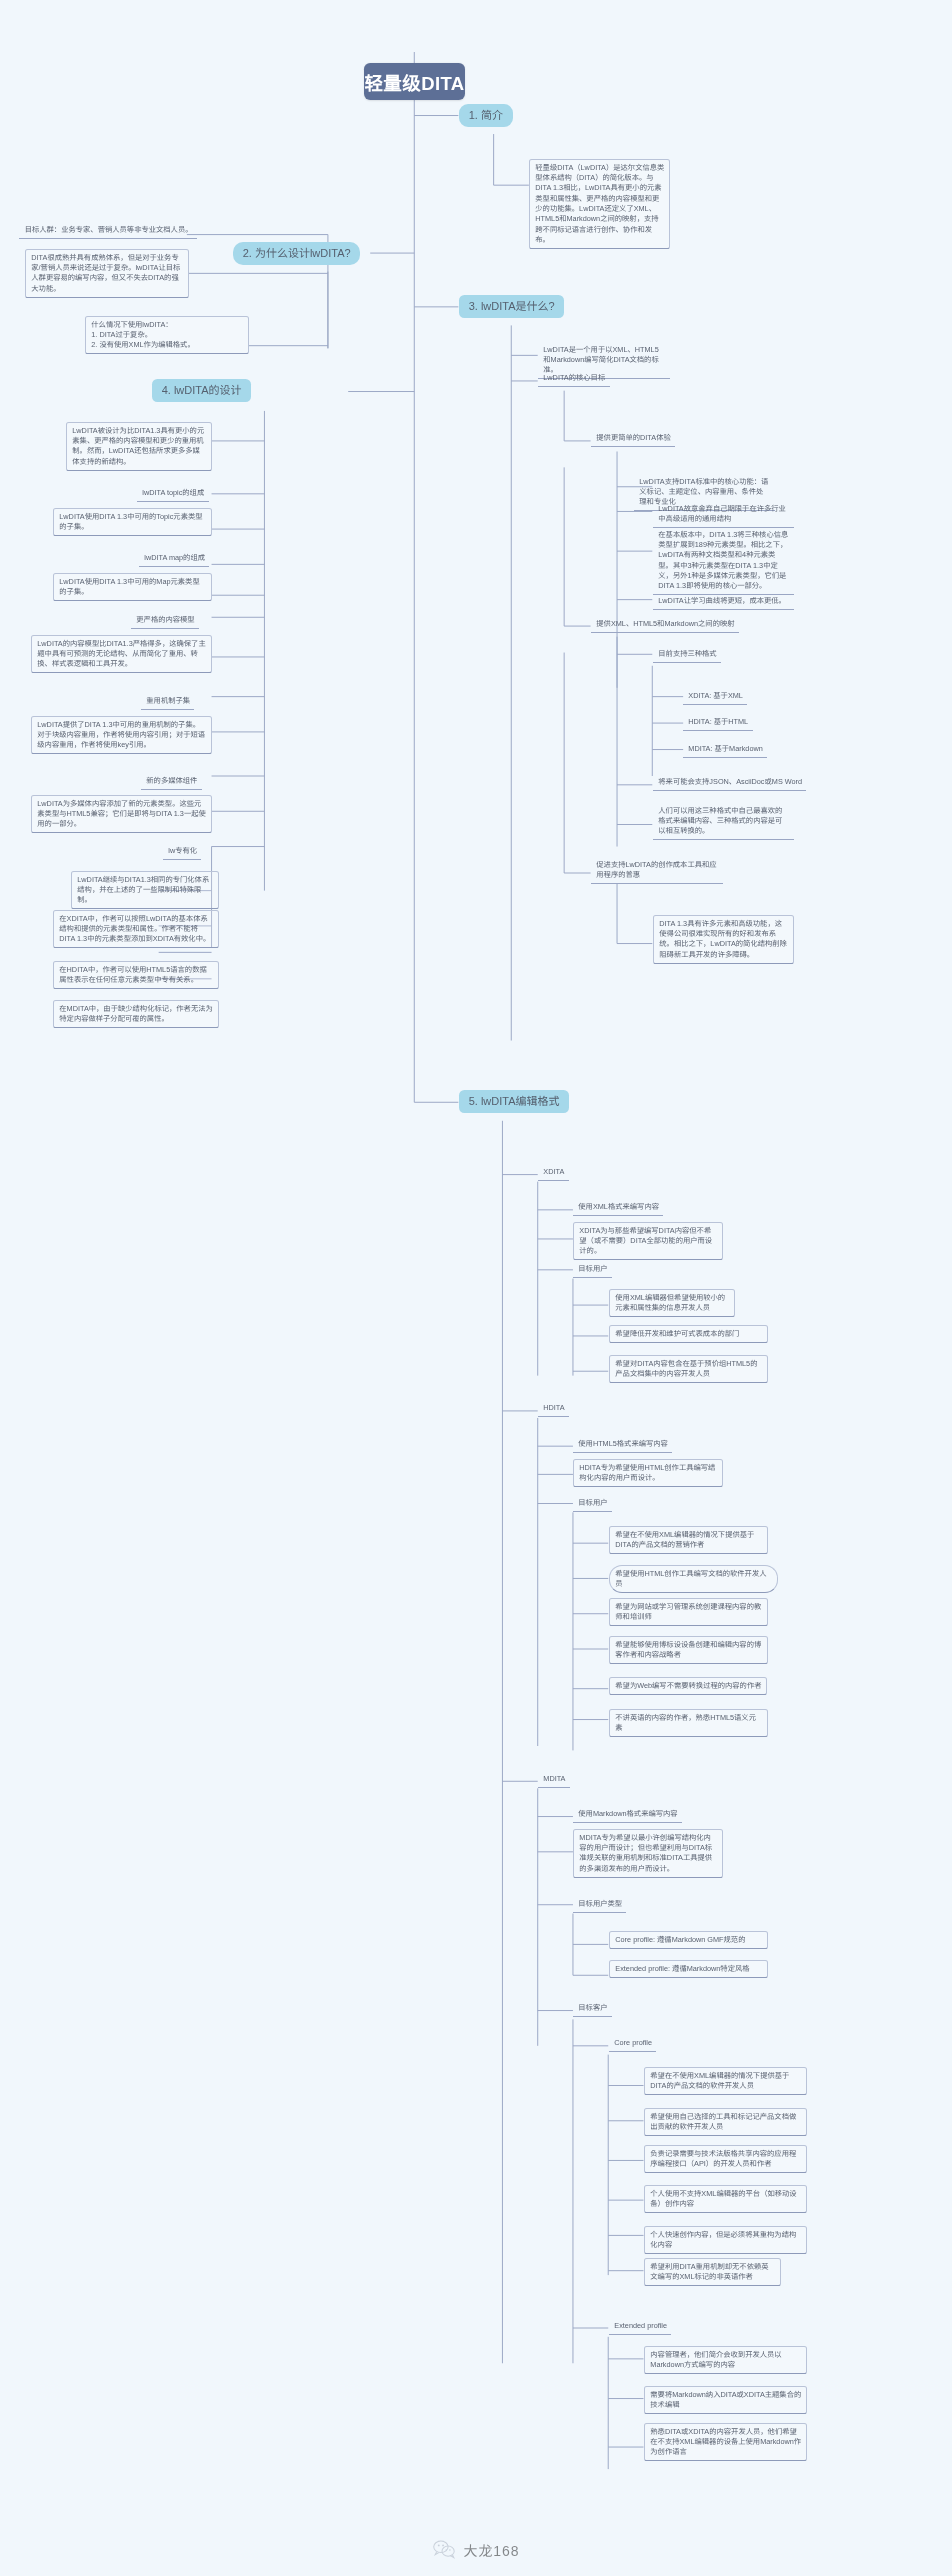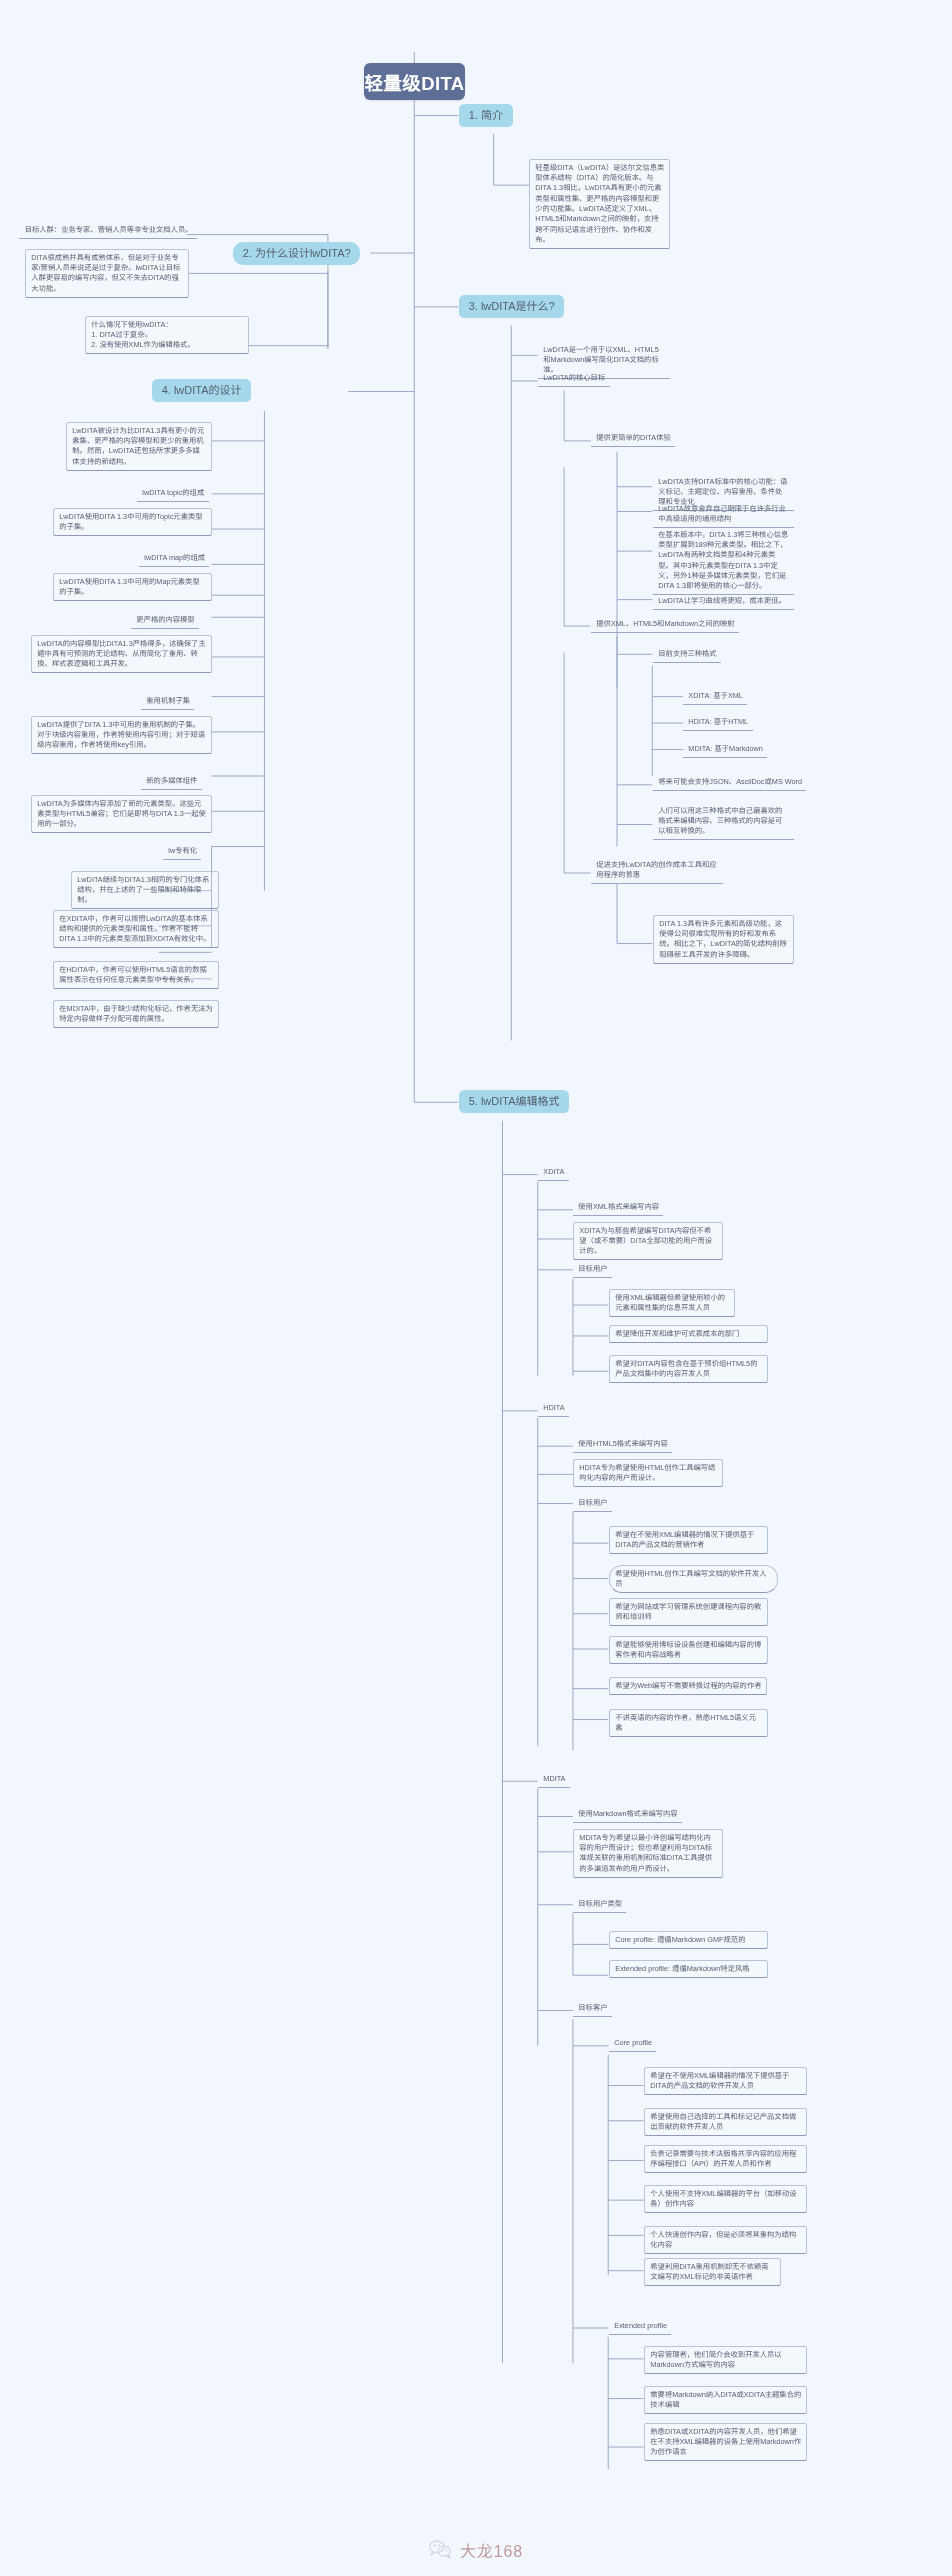--- a/index.html
+++ b/index.html
@@ -211,7 +211,7 @@
 
   <div class="root-node">轻量级DITA</div>
 
-  <div class="branch" style="left:459px; top:104px;">1. 简介</div>
+  <div class="branch" style="left:459px; top:104px;border-radius:9px;">1. 简介</div>
   <div class="leaf box" style="left:529px; top:159px; width:141px;">轻量级DITA（LwDITA）是达尔文信息类型体系结构（DITA）的简化版本。与DITA 1.3相比，LwDITA具有更小的元素类型和属性集、更严格的内容模型和更少的功能集。LwDITA还定义了XML、HTML5和Markdown之间的映射，支持跨不同标记语言进行创作、协作和发布。</div>
 
   <div class="branch" style="left:233px; top:242px;border-radius:10px;">2. 为什么设计lwDITA?</div>

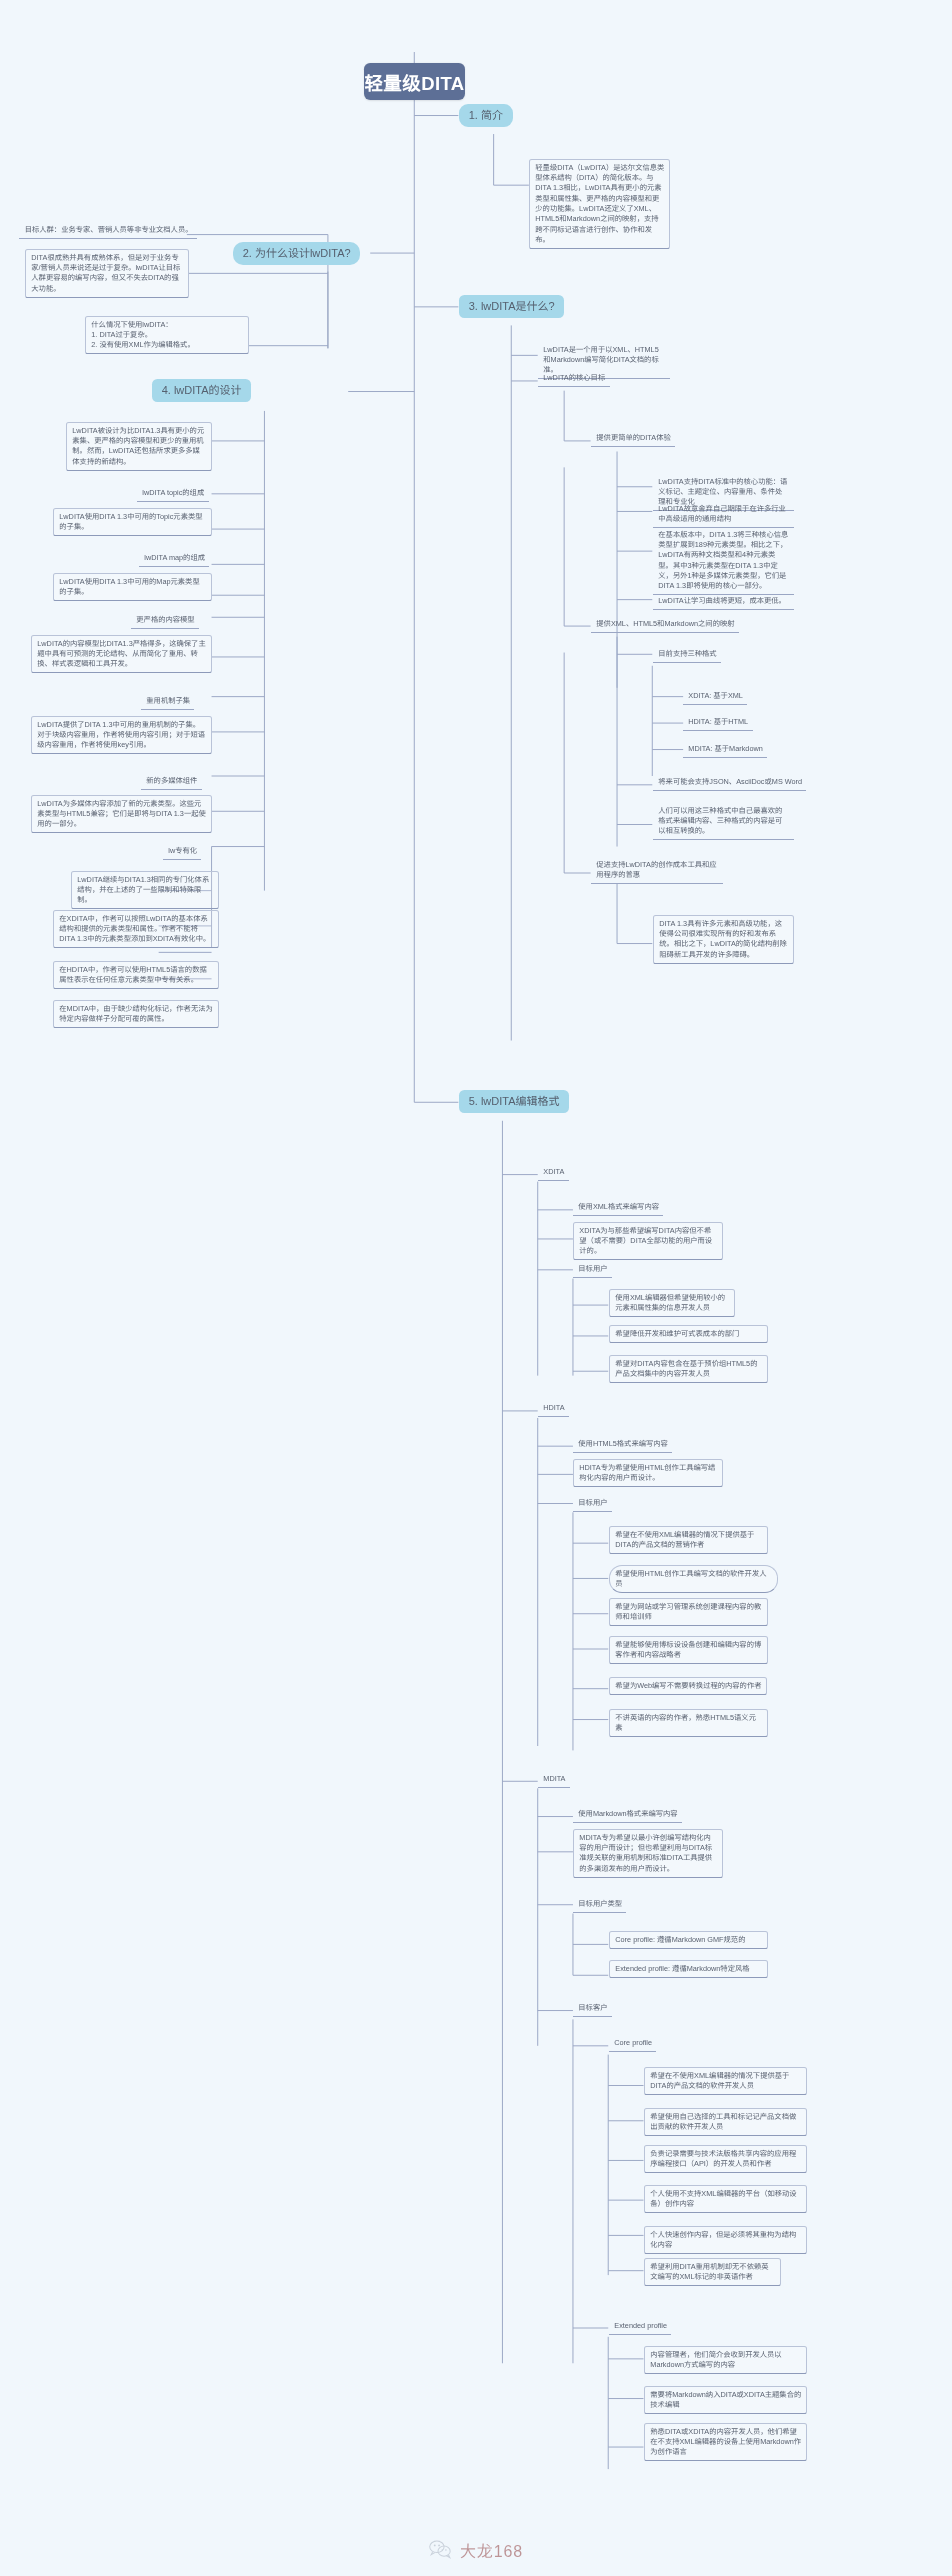--- a/index.html
+++ b/index.html
@@ -226,7 +226,7 @@
   <div class="leaf nowrap" style="left:538px; top:370px;">LwDITA的核心目标</div>
 
   <div class="leaf nowrap" style="left:591px; top:430px;">提供更简单的DITA体验</div>
-  <div class="leaf" style="left:653px; top:474px; width:141px;">LwDITA支持DITA标准中的核心功能：语义标记、主题定位、内容重用、条件处理和专业化</div>
+  <div class="leaf" style="left:634px; top:474px; width:141px;">LwDITA支持DITA标准中的核心功能：语义标记、主题定位、内容重用、条件处理和专业化</div>
   <div class="leaf" style="left:653px; top:501px; width:141px;">LwDITA故意舍弃自己期限于在许多行业中高级适用的通用结构</div>
   <div class="leaf" style="left:653px; top:527px; width:141px;">在基本版本中，DITA 1.3将三种核心信息类型扩展到189种元素类型。相比之下，LwDITA有两种文档类型和4种元素类型。其中3种元素类型在DITA 1.3中定义，另外1种是多媒体元素类型，它们是DITA 1.3即将使用的核心一部分。</div>
   <div class="leaf" style="left:653px; top:593px; width:141px;">LwDITA让学习曲线将更短，成本更低。</div>

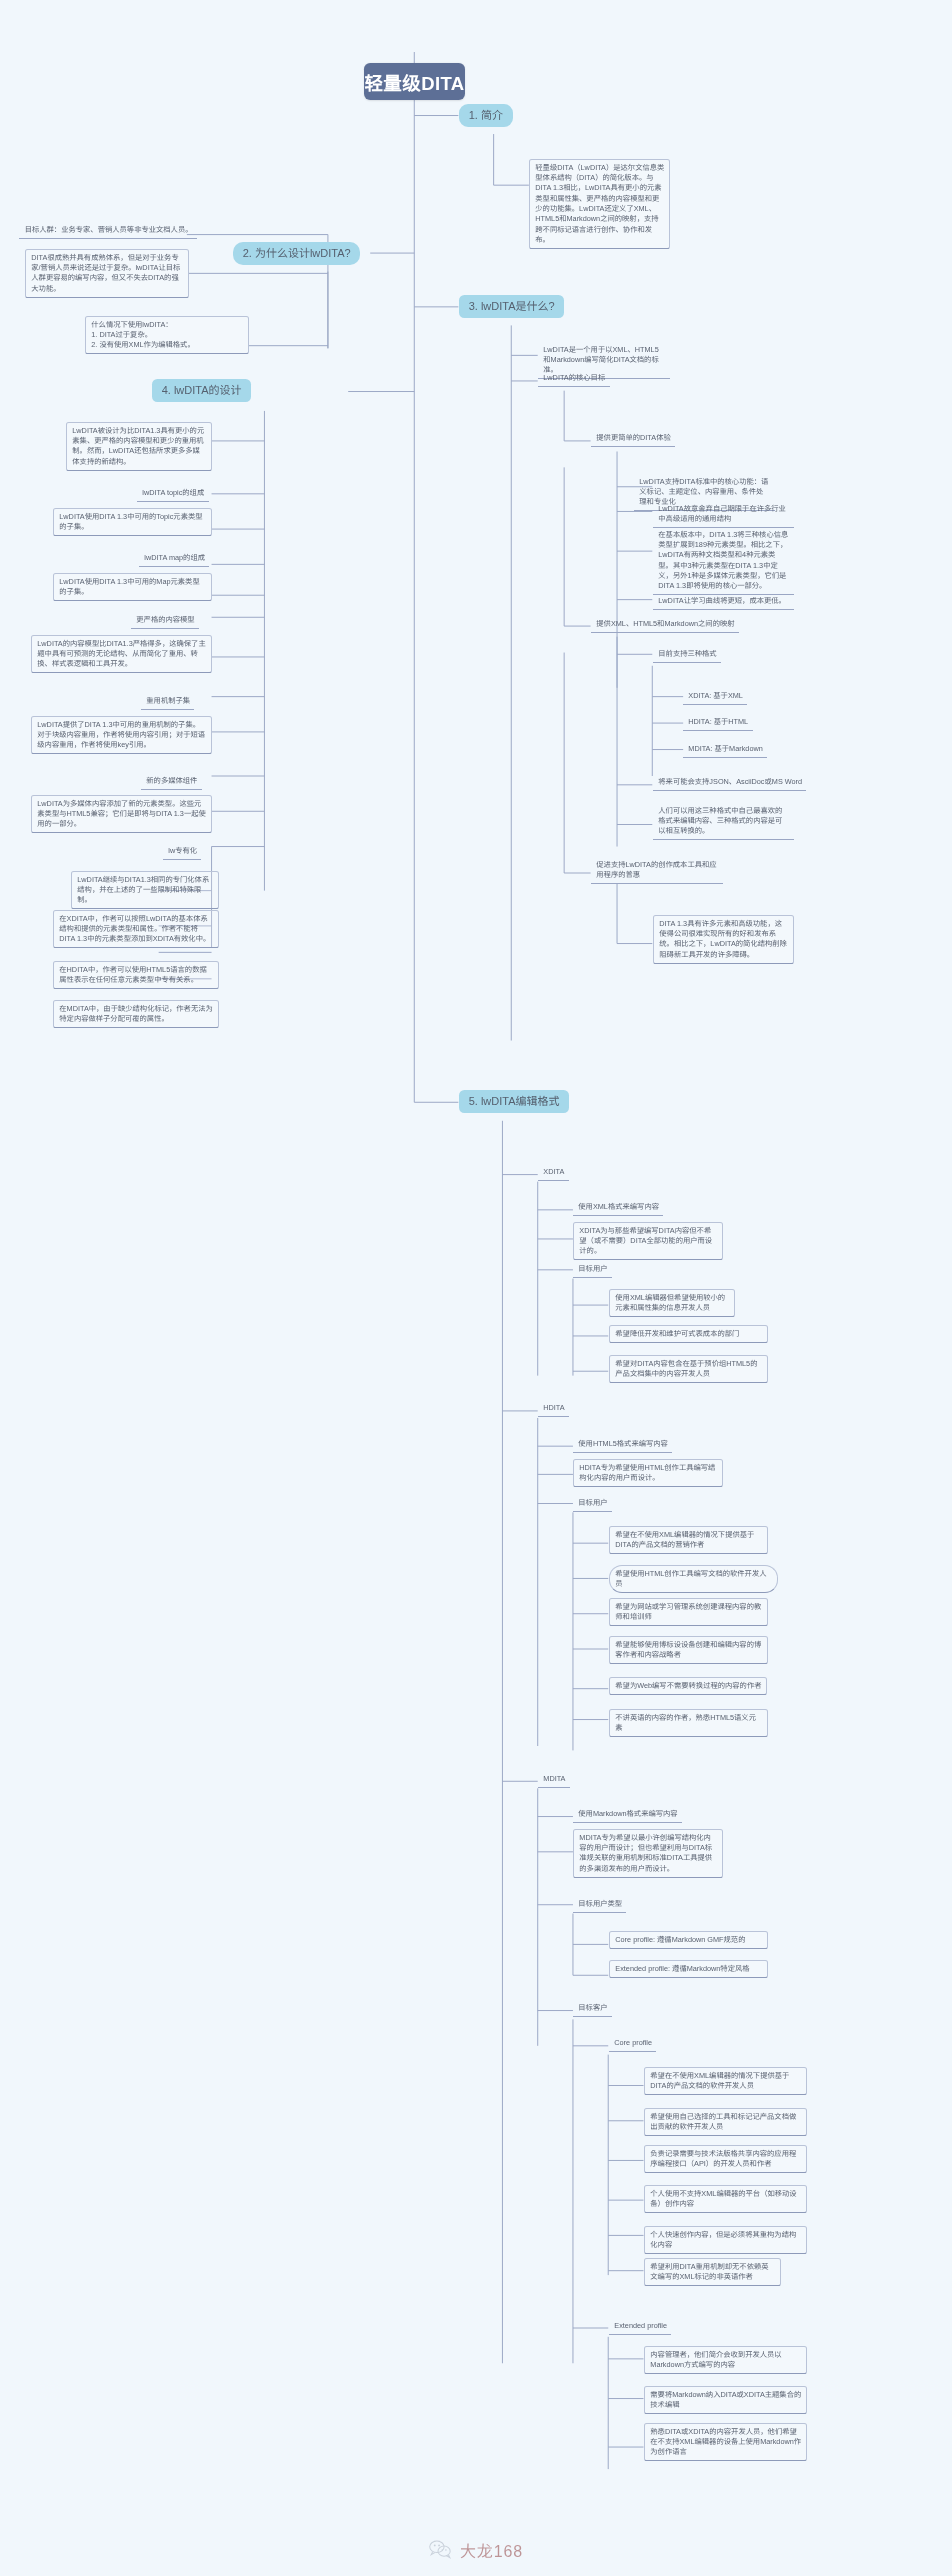--- a/index.html
+++ b/index.html
@@ -84,7 +84,7 @@
   }
   .footer .wx-icon { width: 23px; height: 19.4px; display:inline-block; }
   .footer .wm-text {
-    font-size: 16px; color: #7f1d1d; letter-spacing: 0.9px;
+    font-size: 14px; color: #000000; letter-spacing: 0.9px;
     font-family: "Liberation Sans", sans-serif;
   }
 </style>

